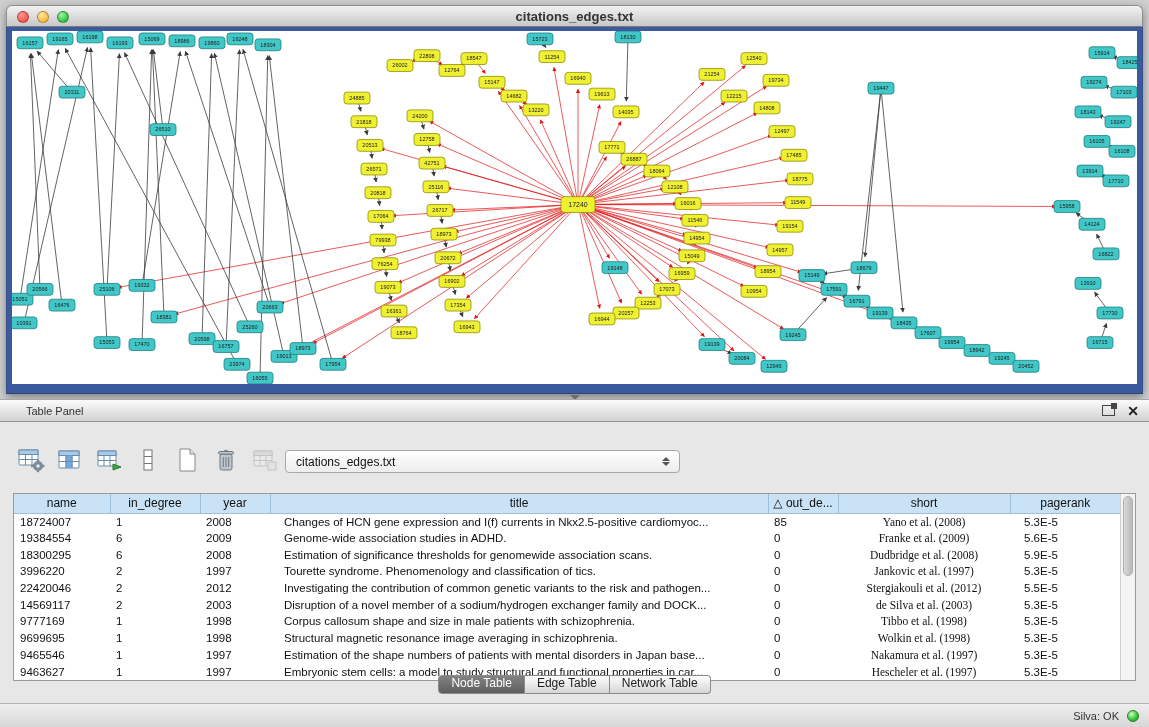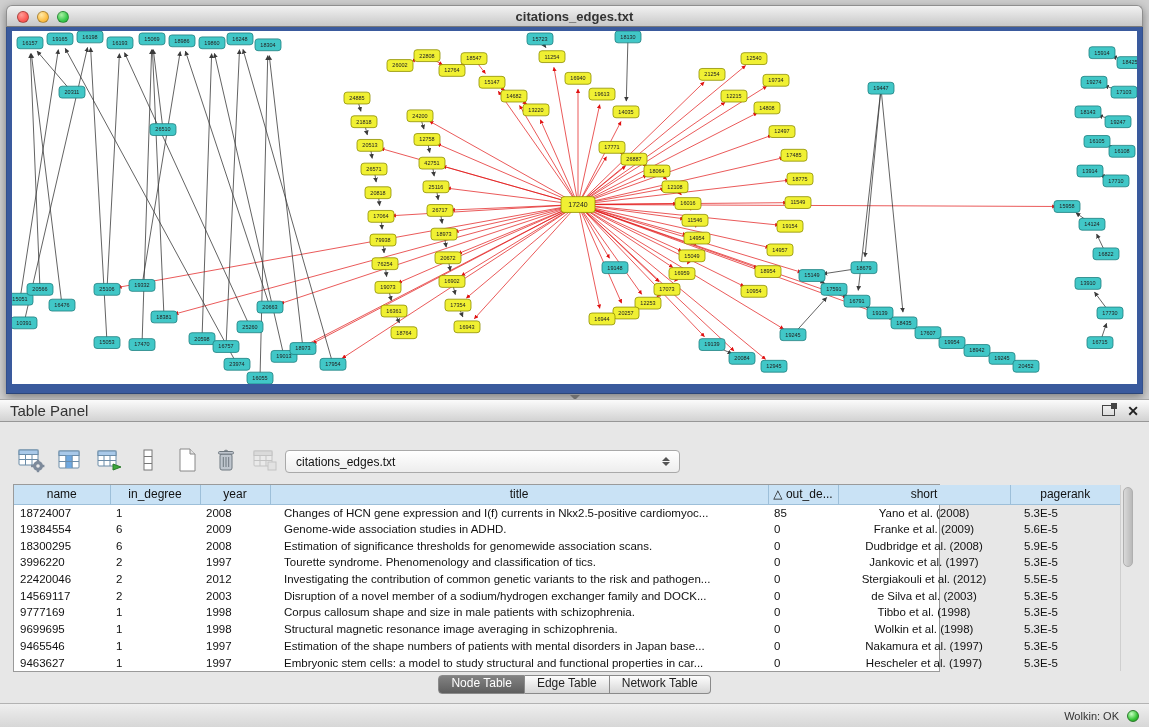--- a/index.html
+++ b/index.html
@@ -31,7 +31,7 @@
   .panel-header { position:absolute; top:399px; left:0; width:1149px; height:23px;
     background:linear-gradient(#FBFBFB,#D2D2D2); border-top:1px solid #A8A8A8; border-bottom:1px solid #979797;
     display:flex; align-items:center; }
-  .panel-header .ph-title { font-size:15px; color:#333; margin-left:10px; flex:1; }
+  .panel-header .ph-title { font-size:11px; color:#333; margin-left:26px; flex:1; }
   .ph-icons { display:flex; align-items:center; gap:12px; margin-right:10px; }
   .float-icon { width:13px; height:11px; border:1.5px solid #444; position:relative; }
   .float-icon::after { content:""; position:absolute; right:-3px; top:-3px; width:6px; height:6px; background:#444; }

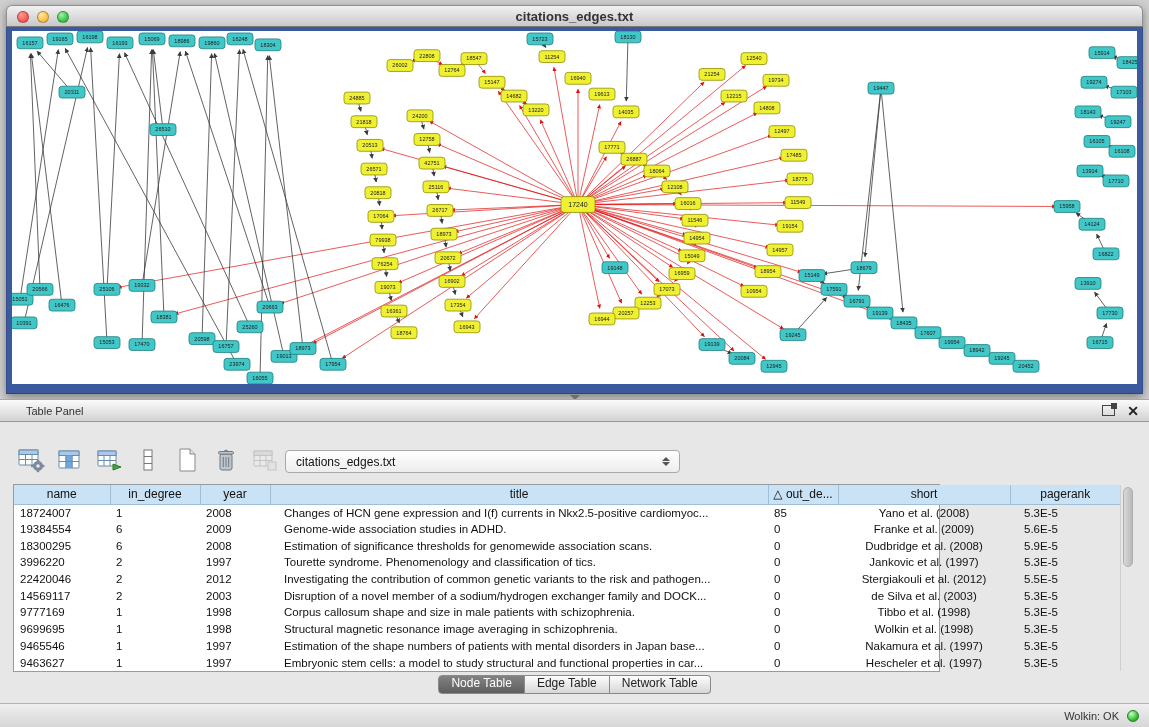--- a/index.html
+++ b/index.html
@@ -53,7 +53,7 @@
   .dd-down { border-top:4px solid #555; }
 
   
-  .table-area { position:absolute; top:62px; left:13px; width:927px; height:188px;
+  .table-area { position:absolute; top:71px; left:13px; width:1123px; height:188px;
     background:#fff; border:1px solid #9A9A9A; display:flex; }
   table { border-collapse:collapse; table-layout:fixed; width:1106px; }
   th { height:19px; background:#C9E2F5; border:1px solid #9DBFD9; border-top:none;

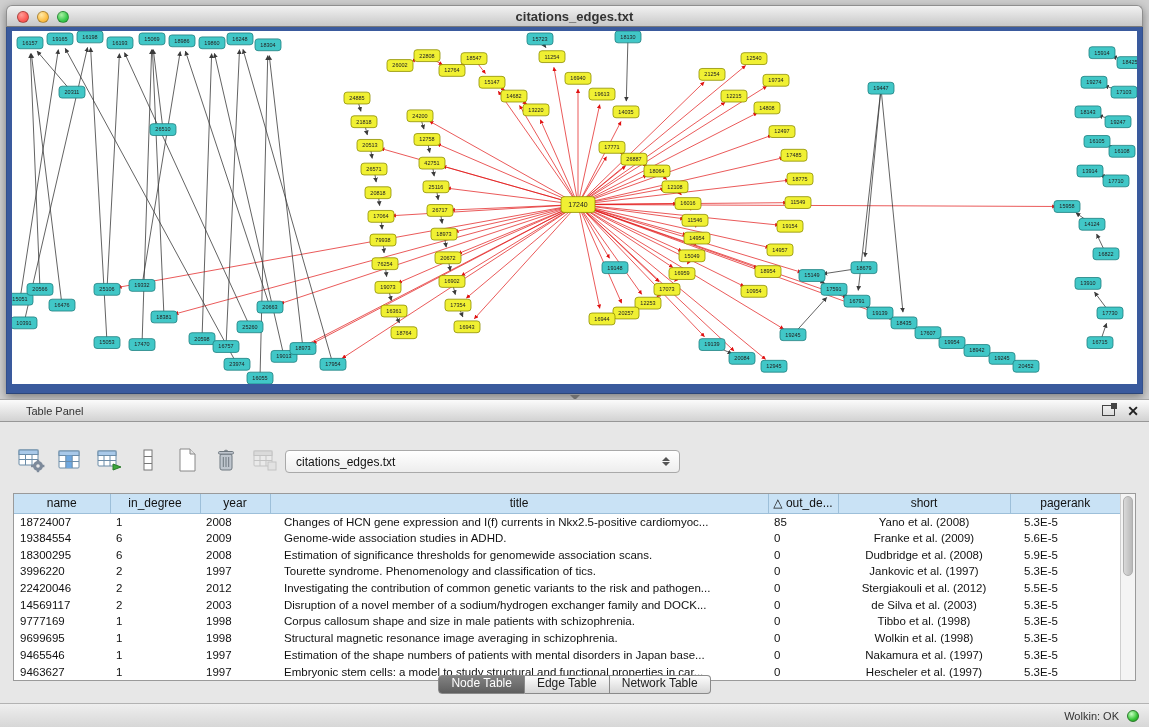--- a/index.html
+++ b/index.html
@@ -61,7 +61,7 @@
   th:first-child { border-left:none; } th:last-child { border-right:none;margin-top:32px; }
   td { height:16.5px; font-size:11.5px; color:#111; white-space:nowrap; overflow:hidden; padding:0 2px 0 6px; }
   td.c3 { padding-left:14px; }
-  td.c5 { text-align:center; padding-left:2px; }
+  td.c5 { text-align:center; padding-left:2px;font-family:Liberation Serif, serif; }
   td.c6 { padding-left:14px; }
   .vscroll { width:15px; background:#F4F4F4; border-left:1px solid #CFCFCF; position:relative; }
   .vscroll .thumb { position:absolute; top:2px; left:2px; width:10px; height:80px; border-radius:6px;

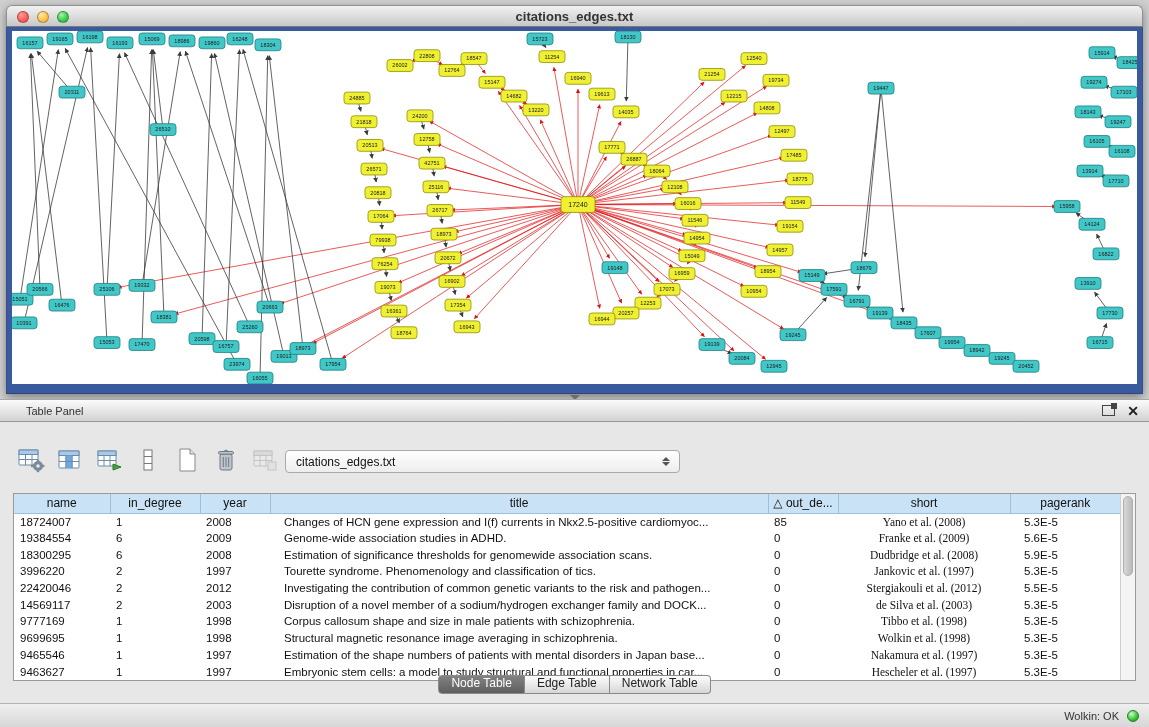--- a/index.html
+++ b/index.html
@@ -969,7 +969,7 @@
 </div>
 
 <div class="status-bar">
-  <span class="mem">Wolkin: OK</span>
+  <span class="mem">Silva: OK</span>
   <span class="green-dot"></span>
 </div>
 

